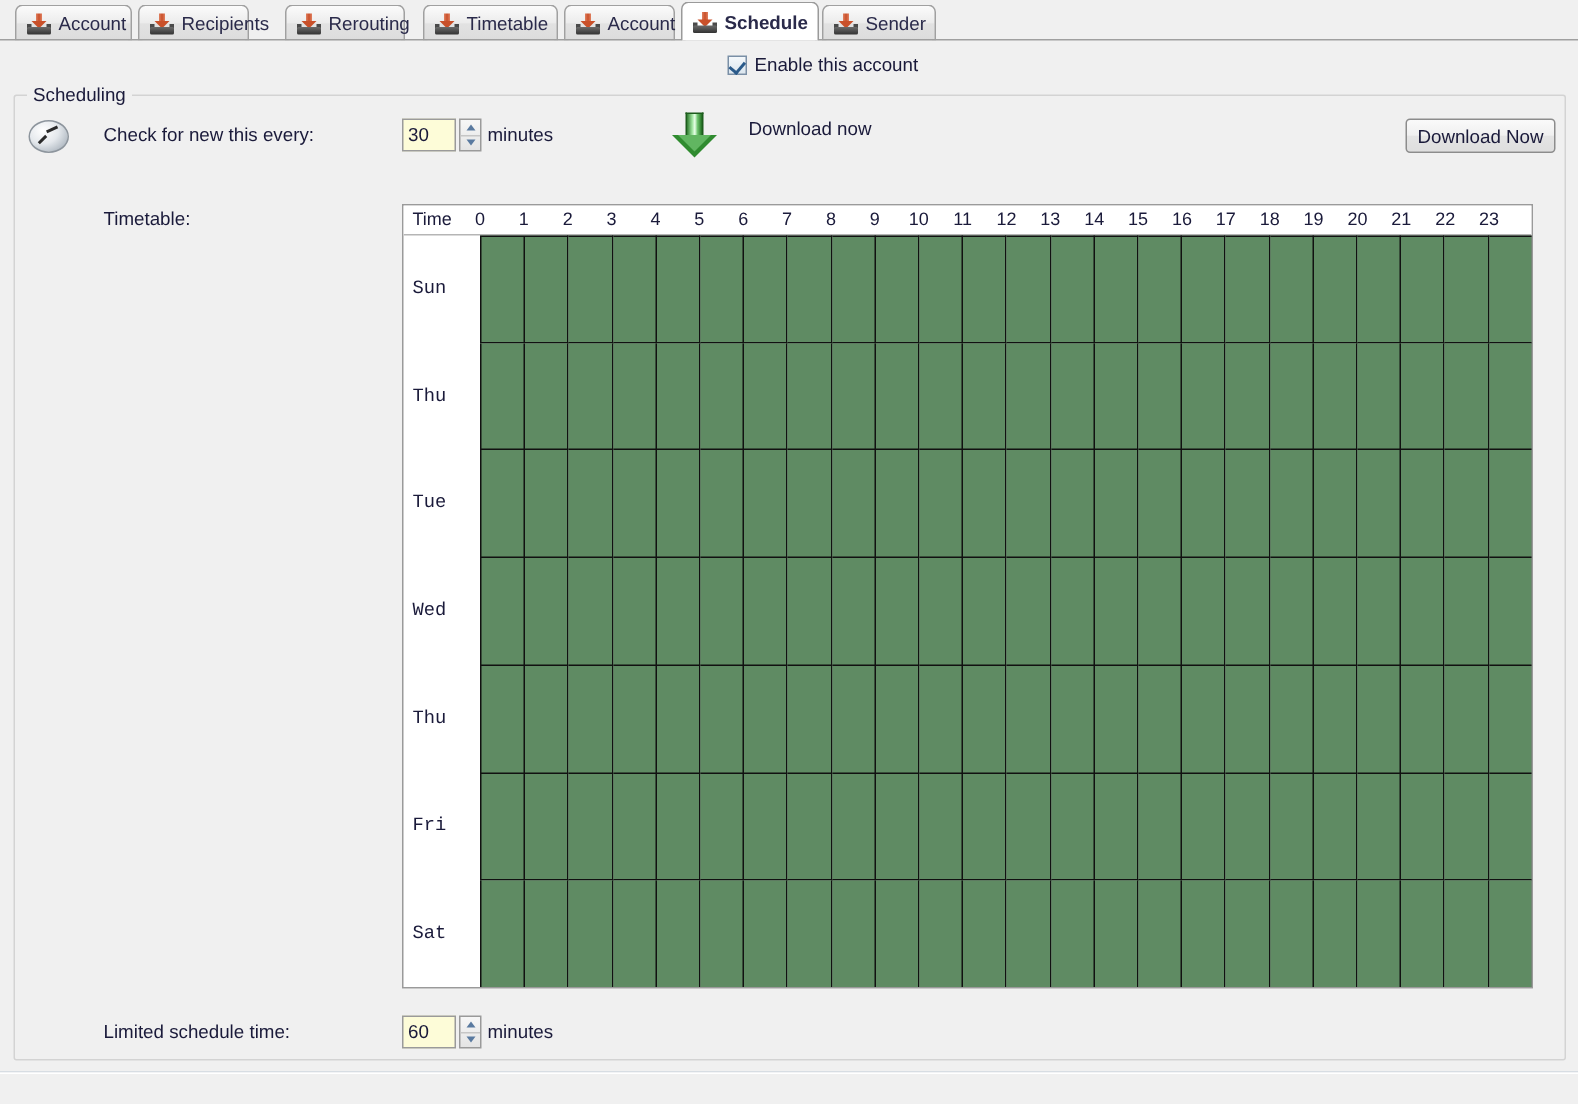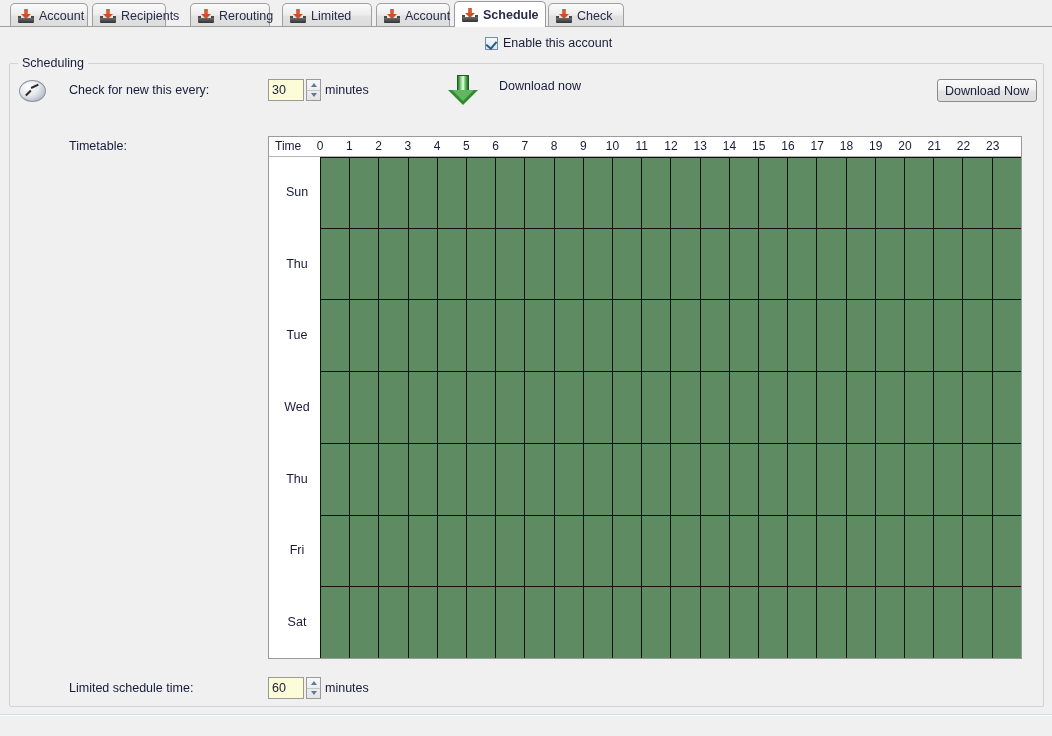--- a/index.html
+++ b/index.html
@@ -428,7 +428,7 @@
             <span class="tray-lip-r"></span>
             <span class="tray-body"></span>
           </span>
-          <span class="tab-label">Limited</span>
+          <span class="tab-label">Timetable</span>
         </div>
         <div class="tab" style="left: 376px; width: 74px;">
           <span class="tray-icon">

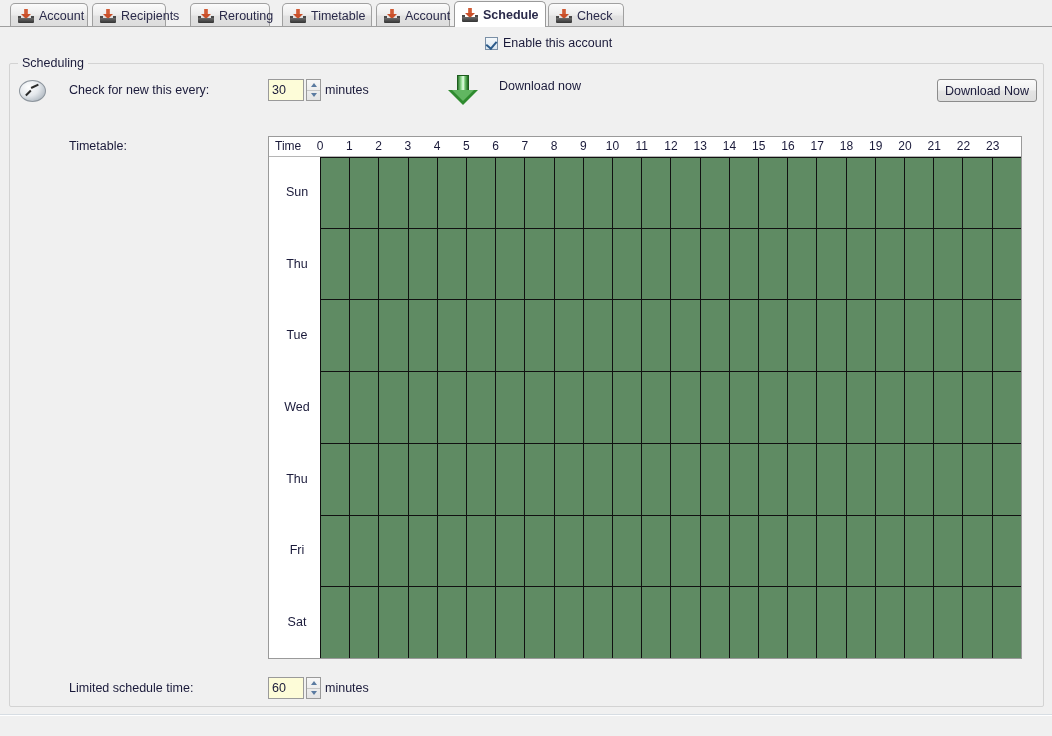--- a/index.html
+++ b/index.html
@@ -458,7 +458,7 @@
             <span class="tray-lip-r"></span>
             <span class="tray-body"></span>
           </span>
-          <span class="tab-label">Check</span>
+          <span class="tab-label">Sender</span>
         </div>
       </div>
     <div id="tab-strip-line"></div>

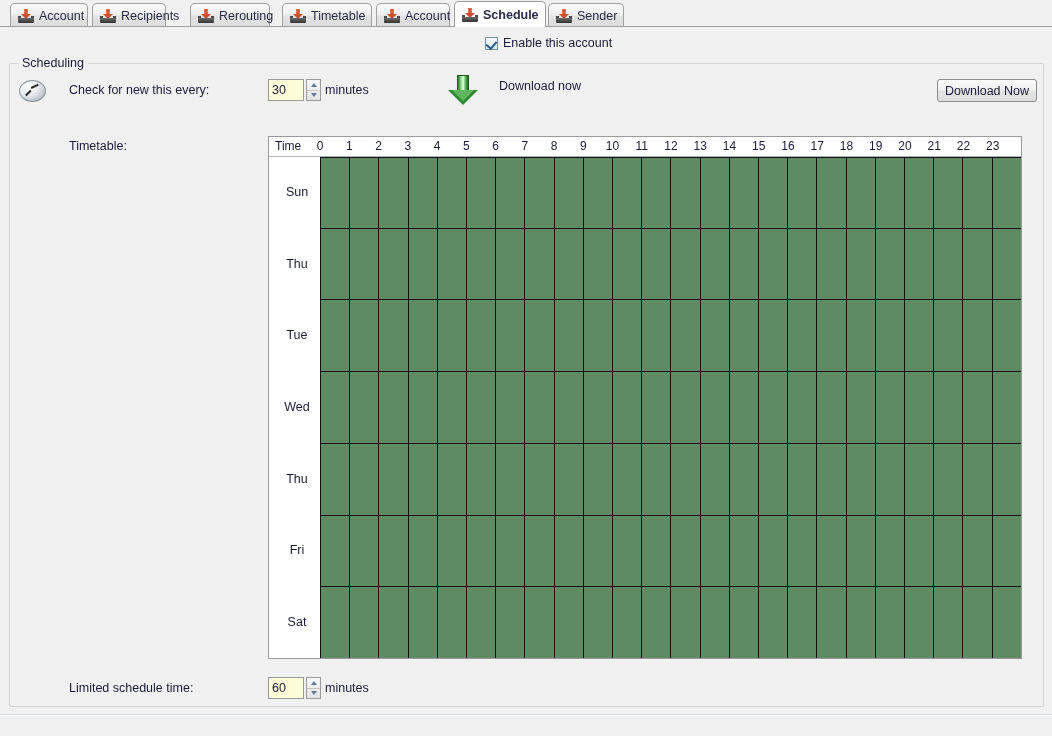--- a/index.html
+++ b/index.html
@@ -364,9 +364,10 @@
     position: absolute;
     left: 6px;
     width: 44px;
-    text-align: center;
+    text-align: left;
     font-size: 12.5px;
     color: #1a1a3a;
+    font-family: Liberation Mono, monospace;
   }
 
   

